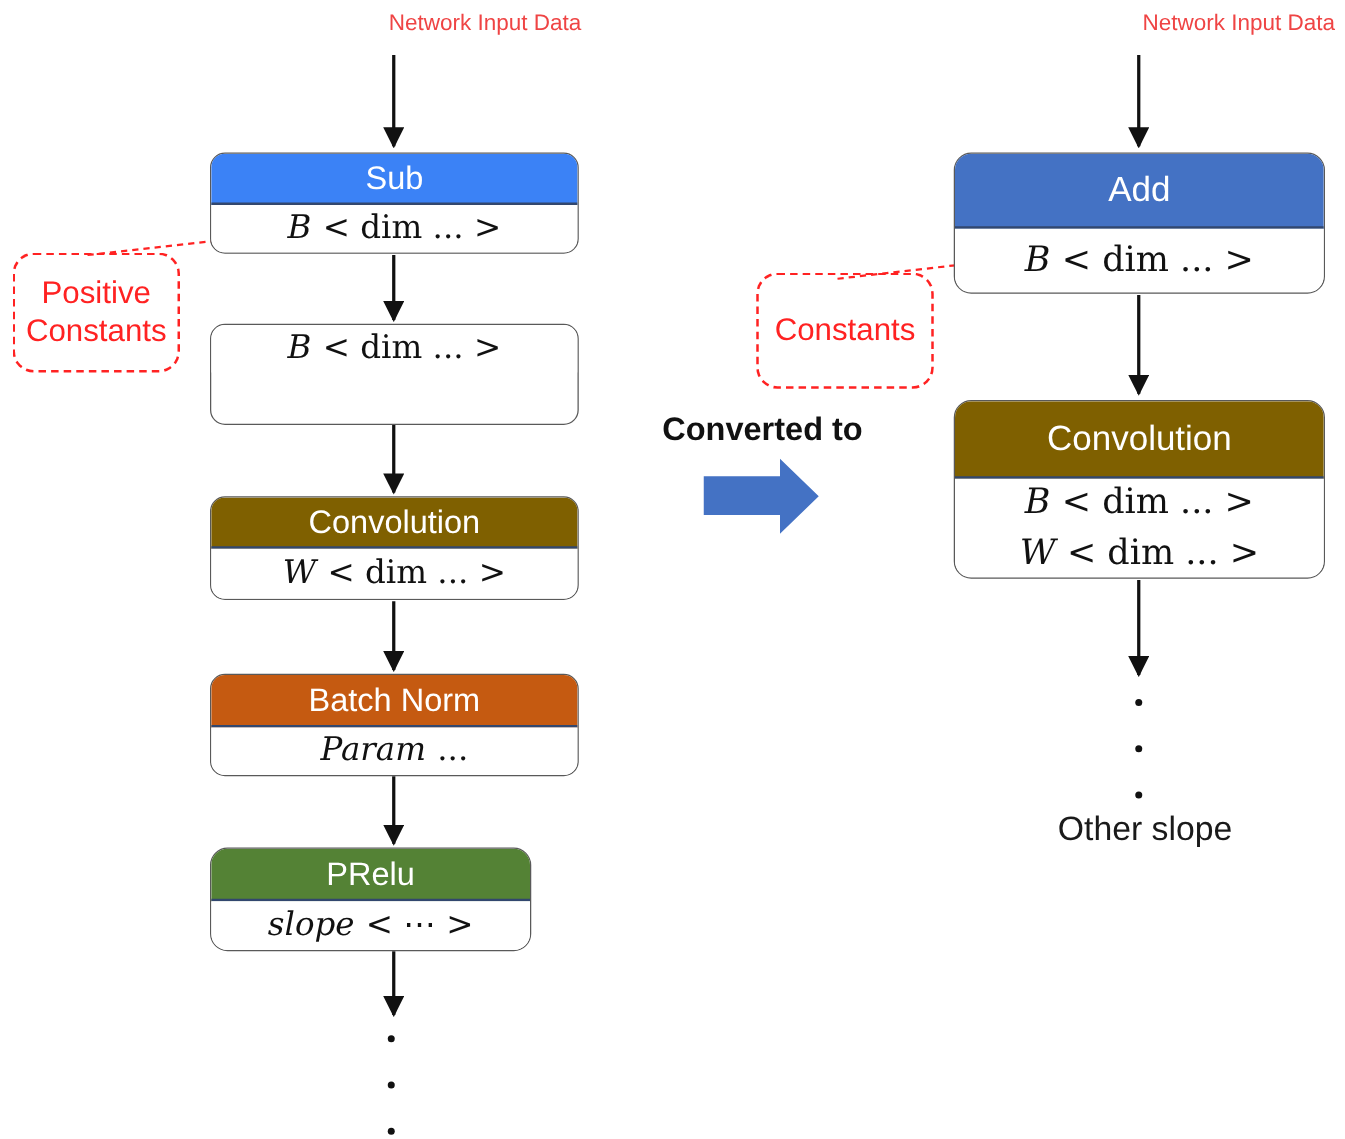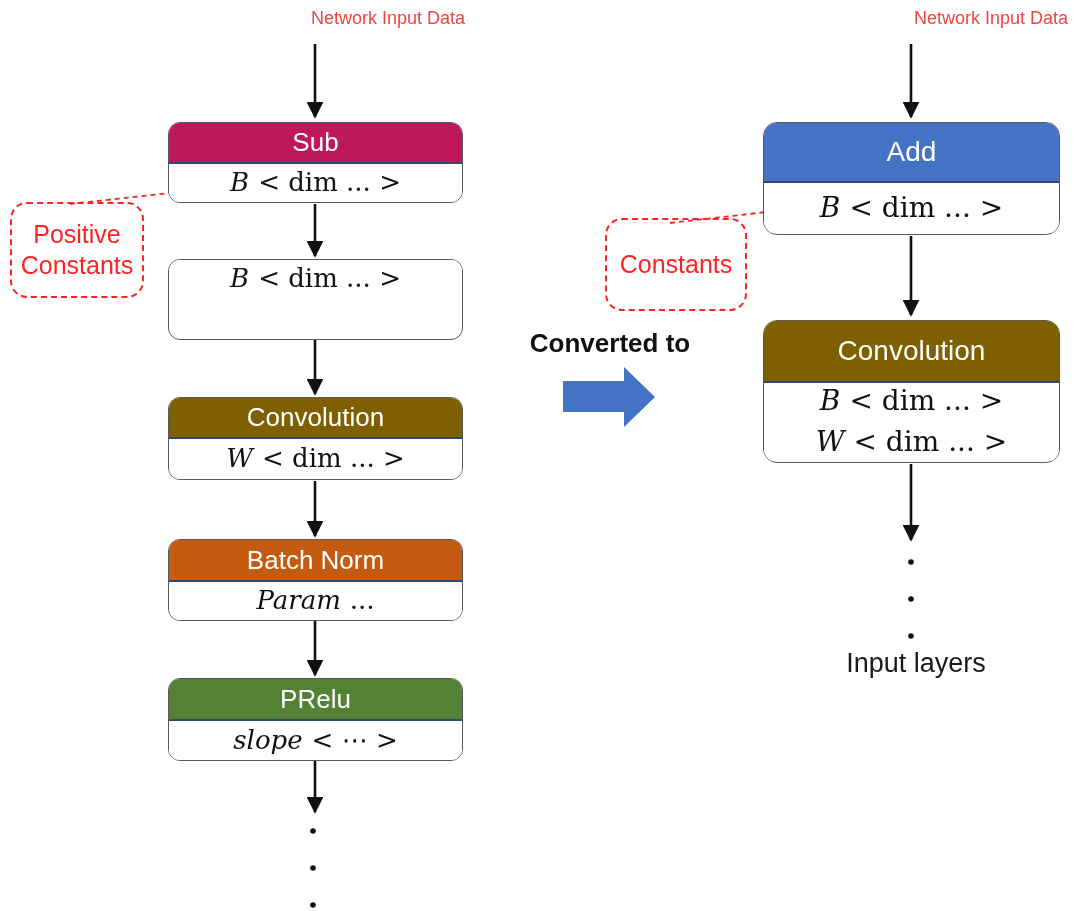--- a/index.html
+++ b/index.html
@@ -133,7 +133,7 @@
   <div class="top-label" style="left:165px; top:8px; width:300px;">Network Input Data</div>
 
   <div class="node" style="left:168px; top:122px; width:295px; height:81px;">
-    <div class="node-header" style="height: 41px; background-color: #be185d;">
+    <div class="node-header" style="height: 41px; background-color: #3b82f6;">
       <span>Sub</span>
     </div>
     <div class="node-body" style="height:38px;">

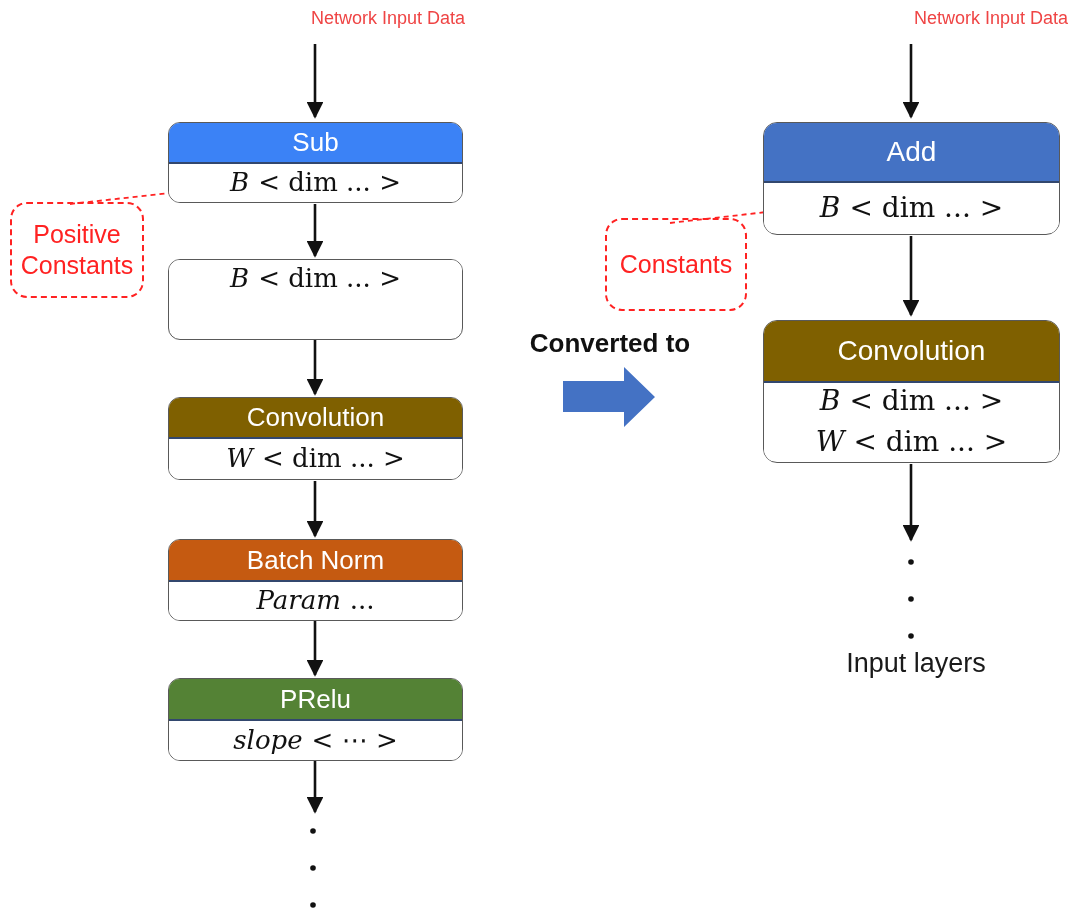--- a/index.html
+++ b/index.html
@@ -222,7 +222,7 @@
     <div>Constants</div>
   </div>
 
-  <div class="other-layers" style="left:811px; top:648px; width:210px;">Input layers</div>
+  <div class="other-layers" style="left:811px; top:648px; width:210px;">Other slope</div>
 
 </div>
 

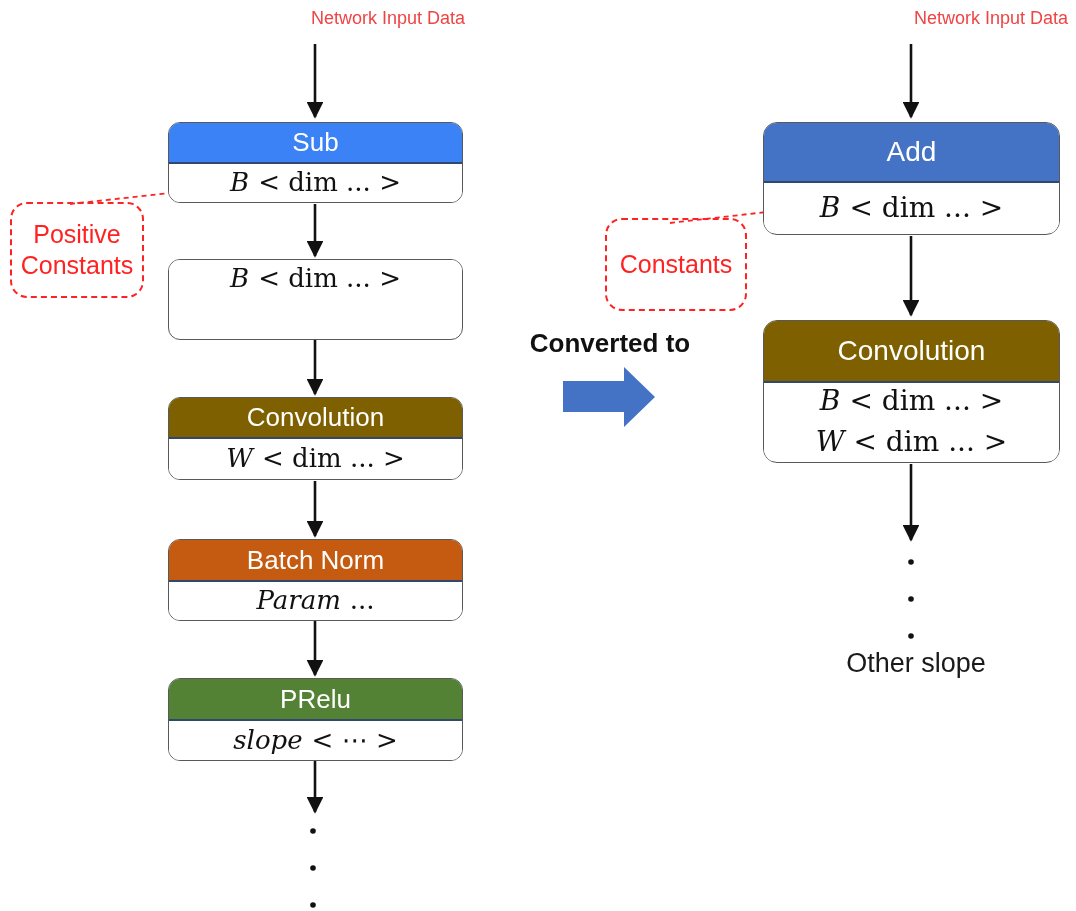--- a/index.html
+++ b/index.html
@@ -173,7 +173,7 @@
     </div>
   </div>
 
-  <div class="node" style="left:168px; top:678px; width:295px; height:83px;">
+  <div class="node" style="left:168px; top:678px; width:257px; height:83px;border-radius:14px;">
     <div class="node-header" style="height: 42px; background-color: rgb(84, 130, 53);">
       <span>PRelu</span>
     </div>

